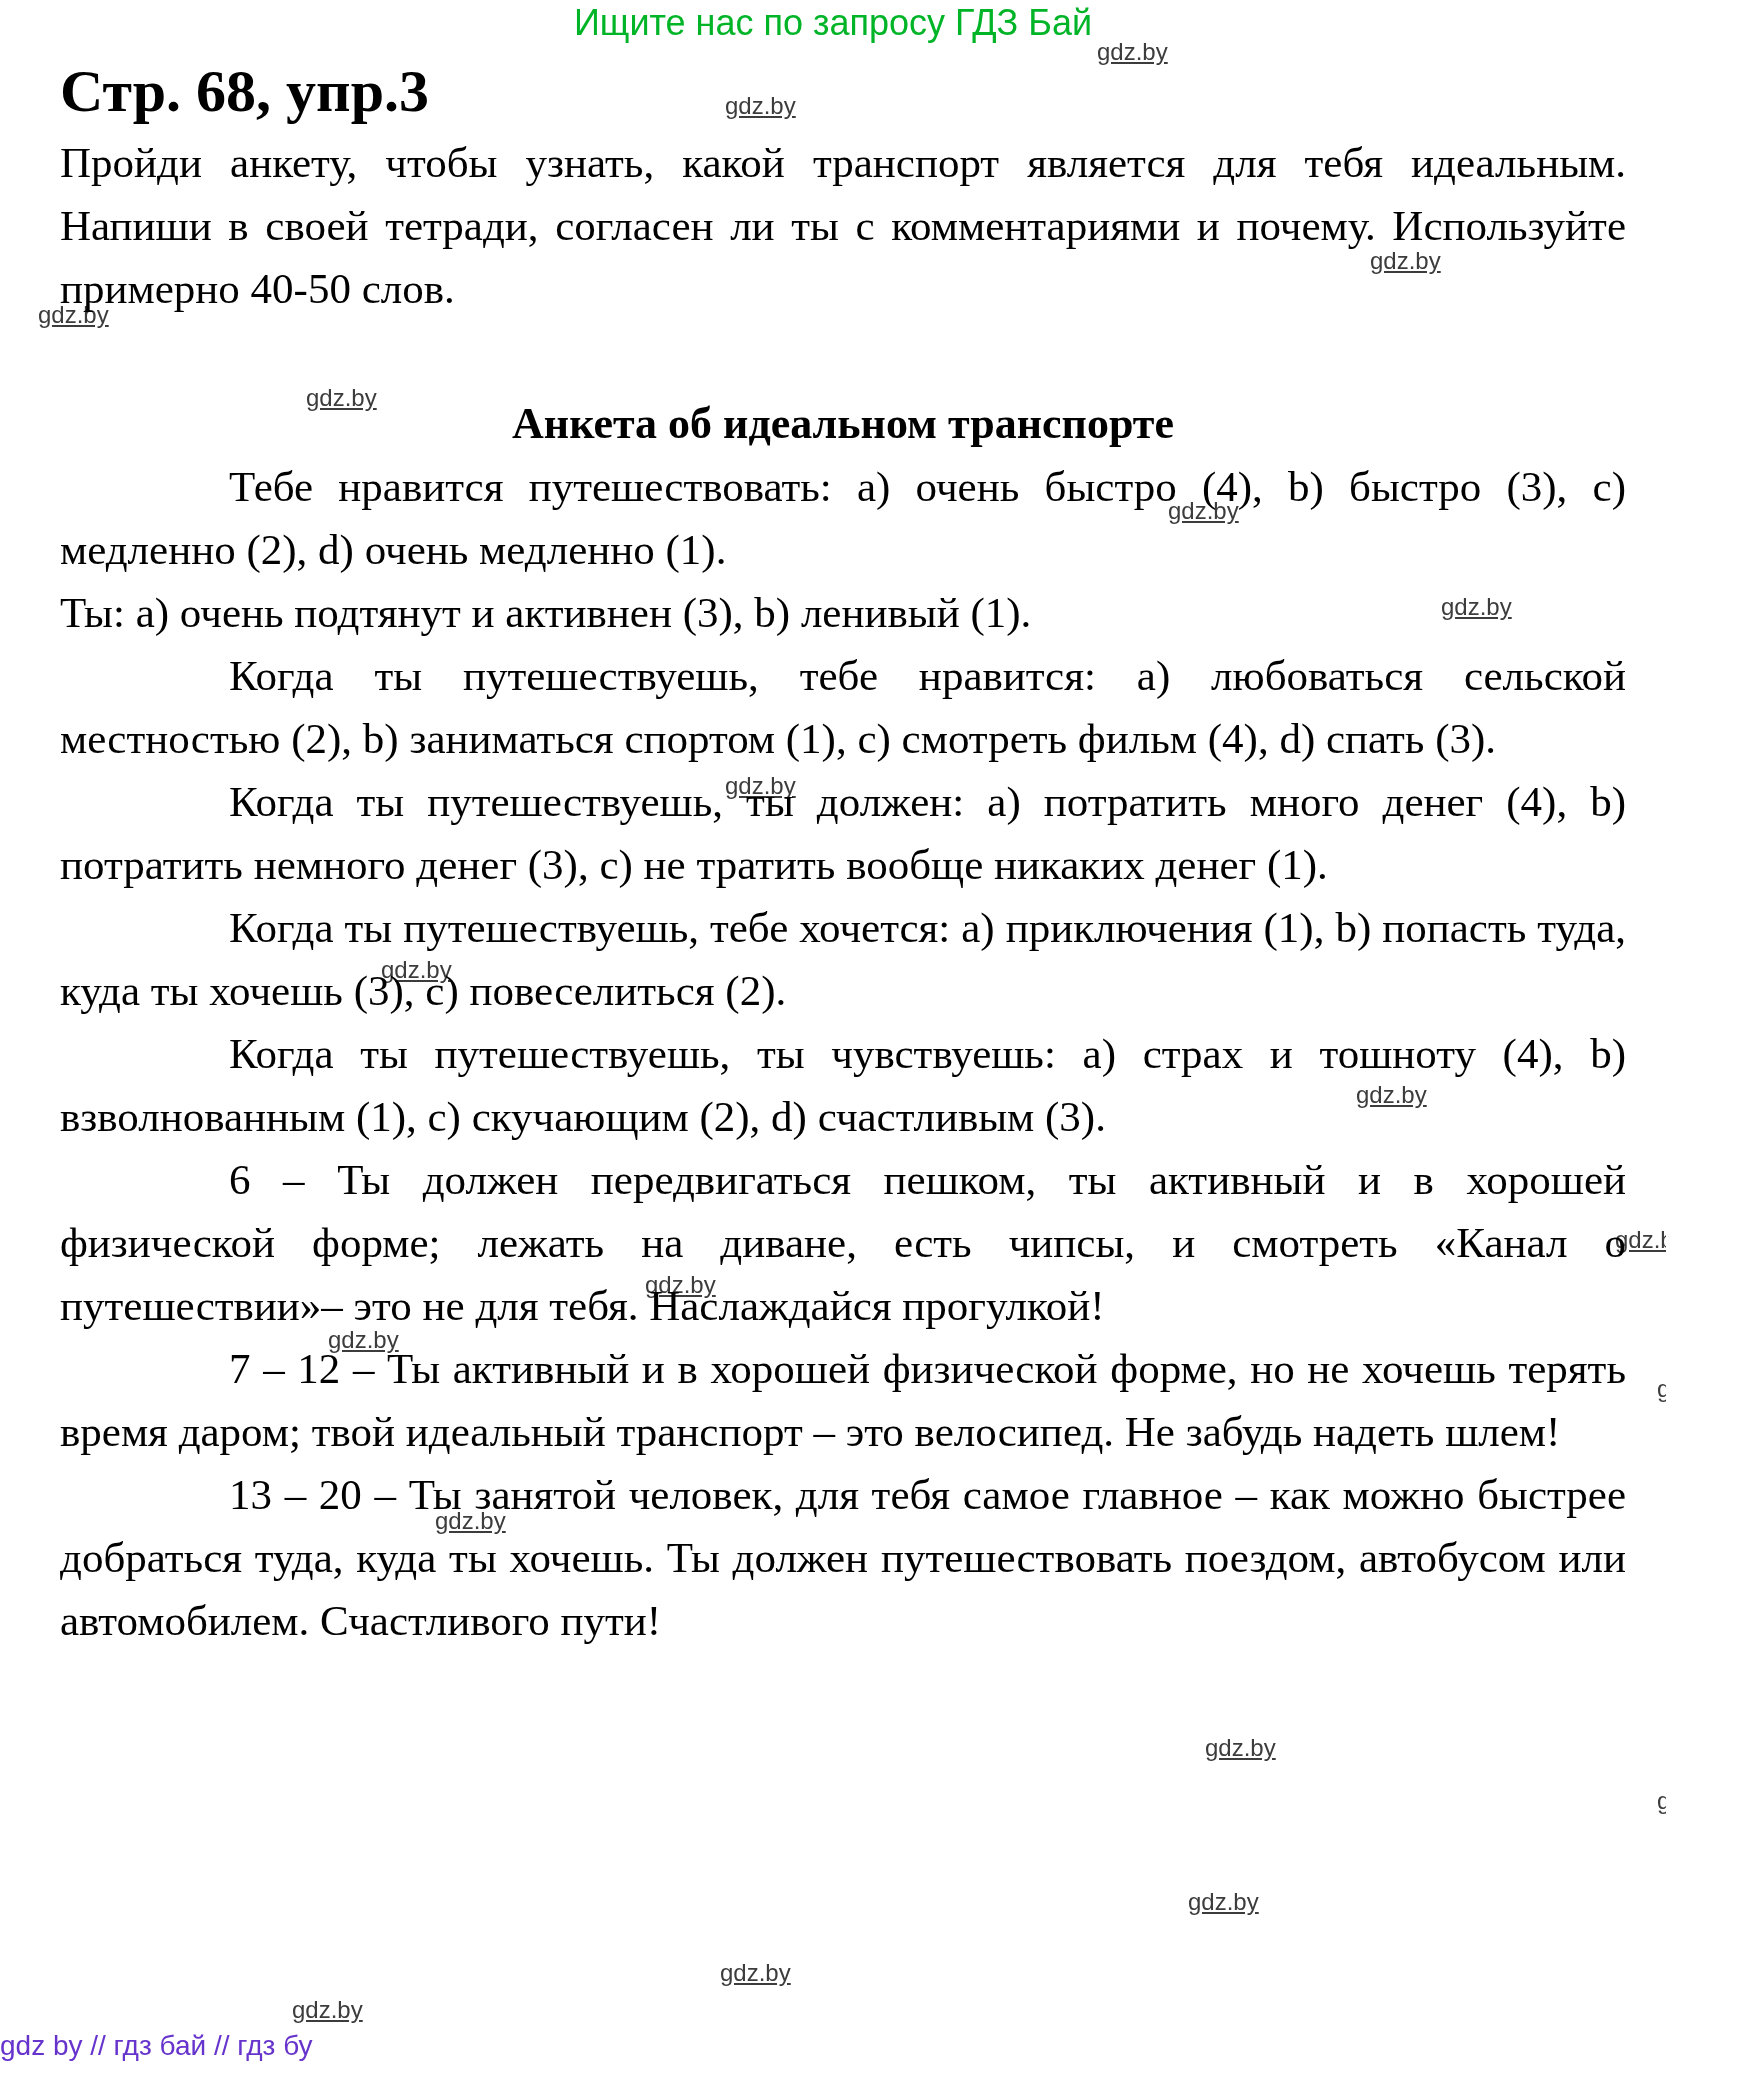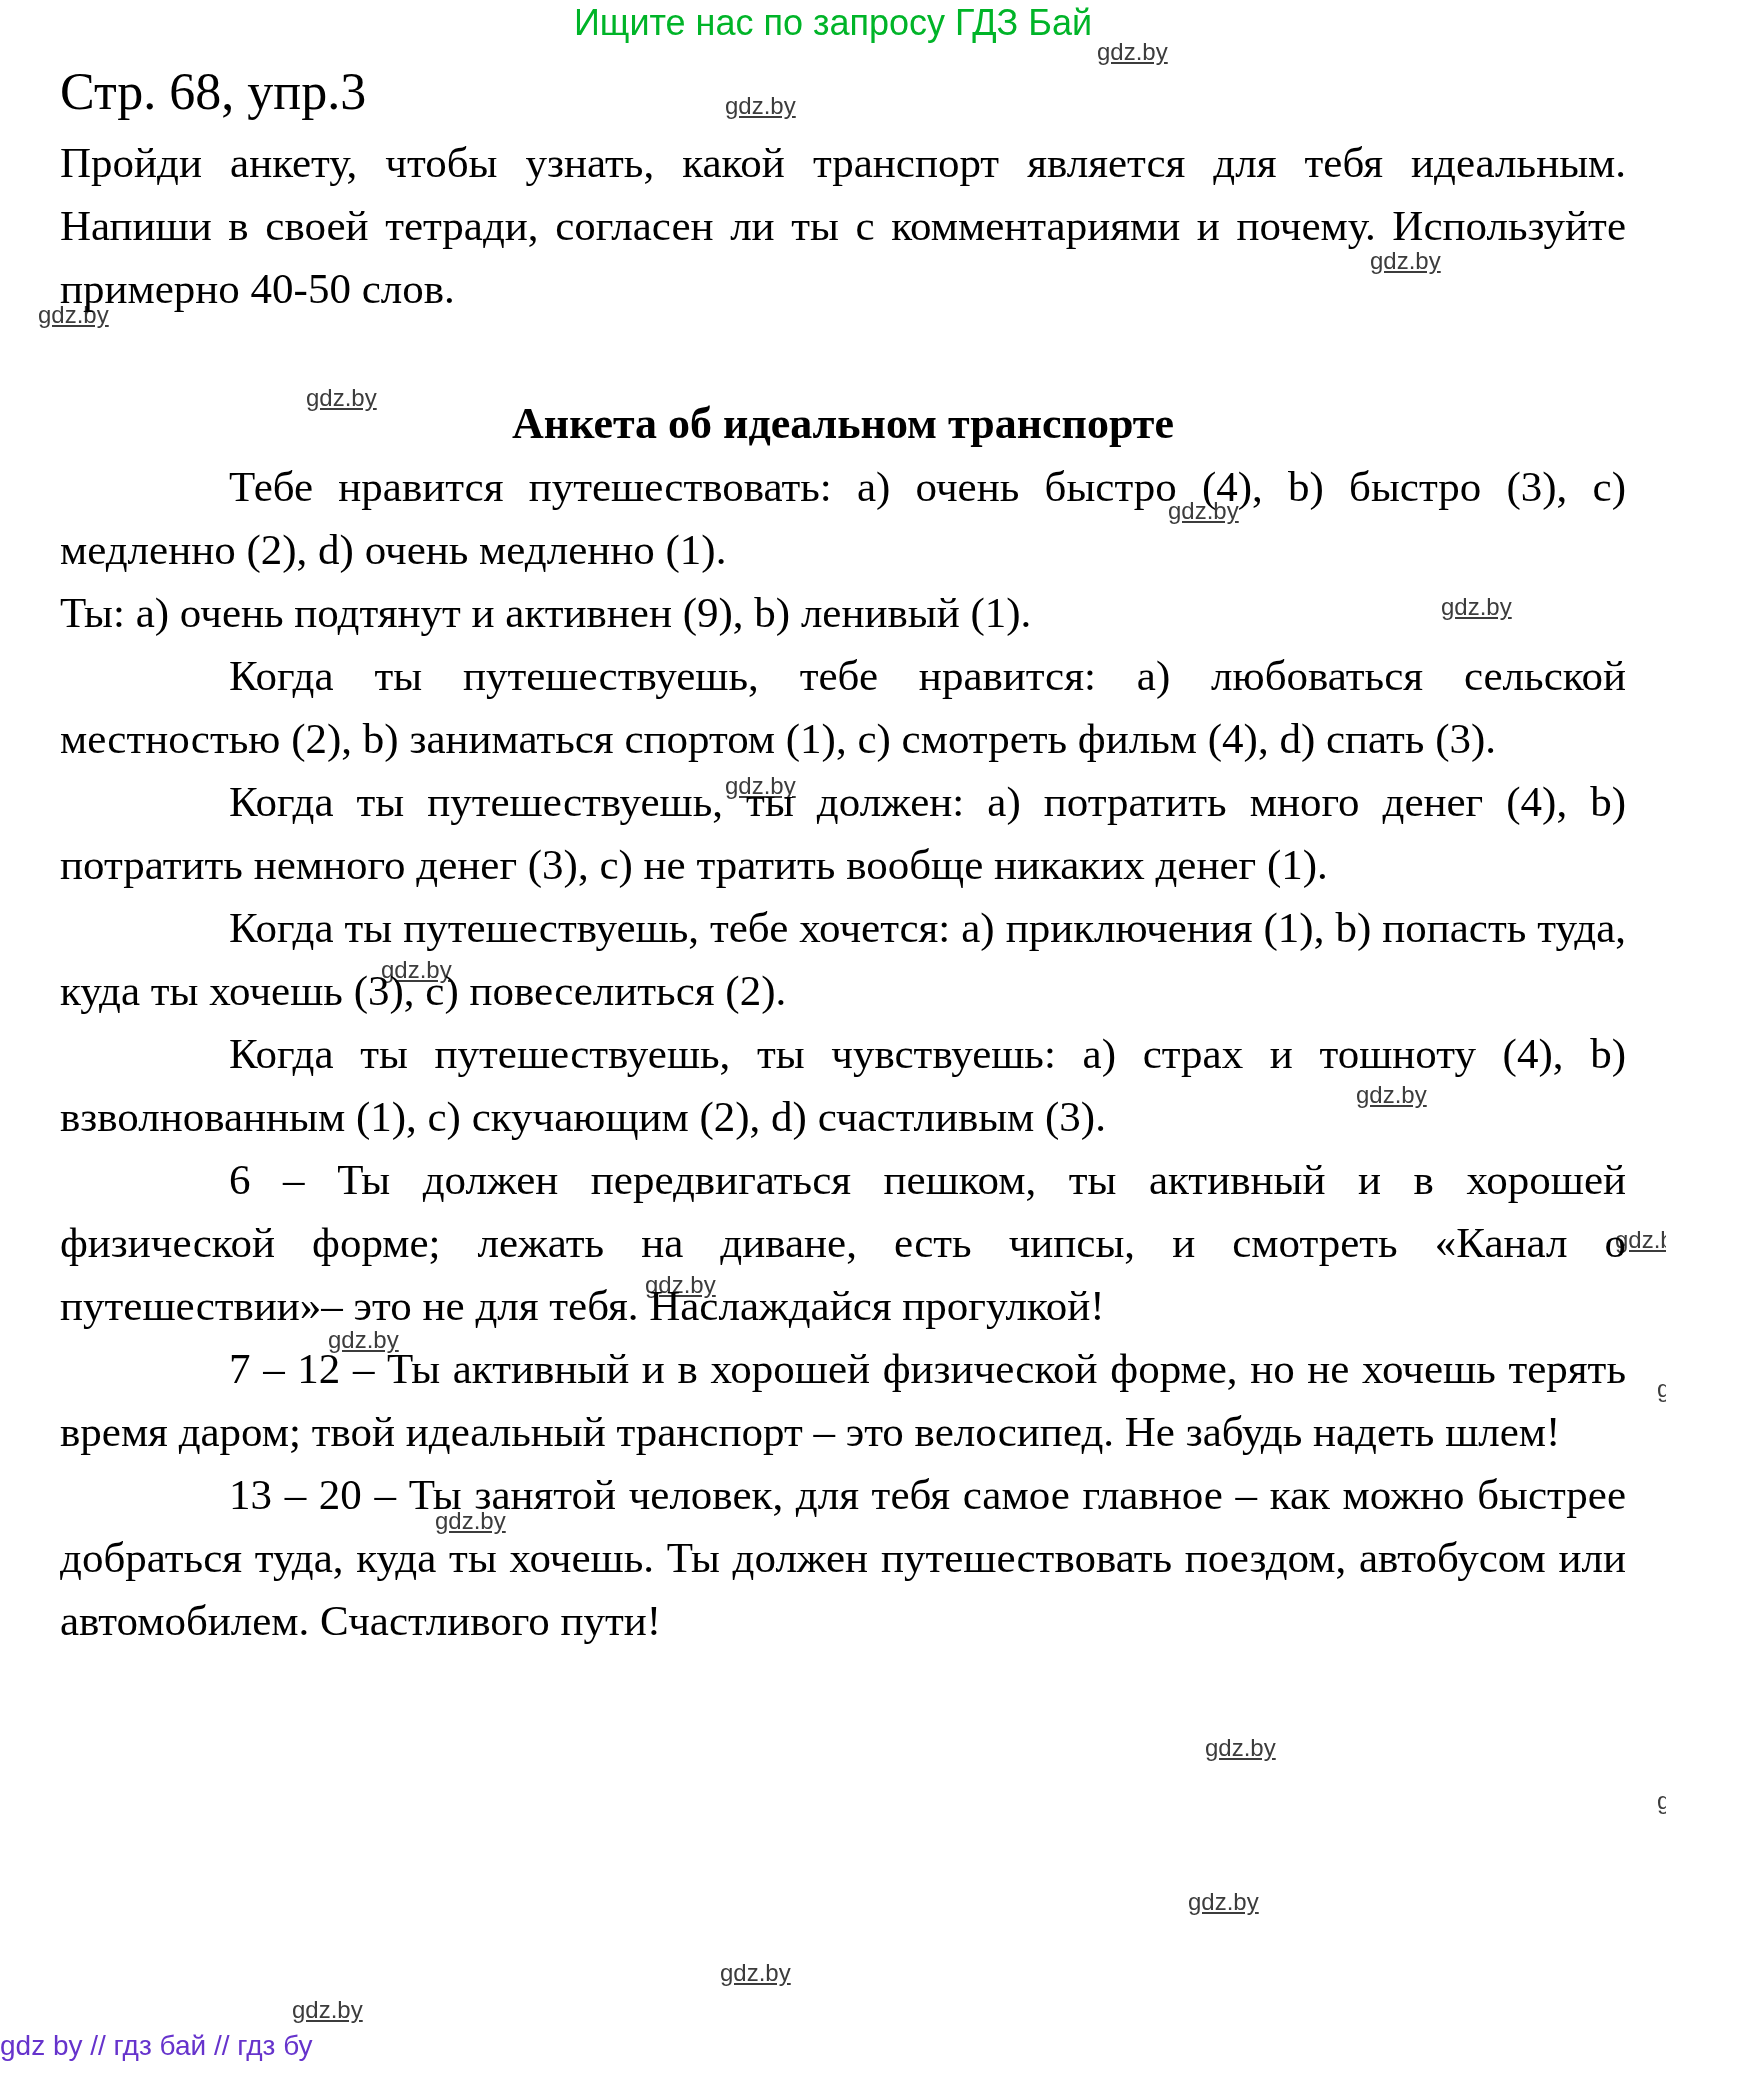--- a/index.html
+++ b/index.html
@@ -37,8 +37,8 @@
     top: 60px;
   }
   .page-title {
-    font-size: 52px;
-    font-weight: normal;
+    font-size: 60px;
+    font-weight: bold;
     margin: 0 0 7.5px 0;
     line-height: 63px;
   }

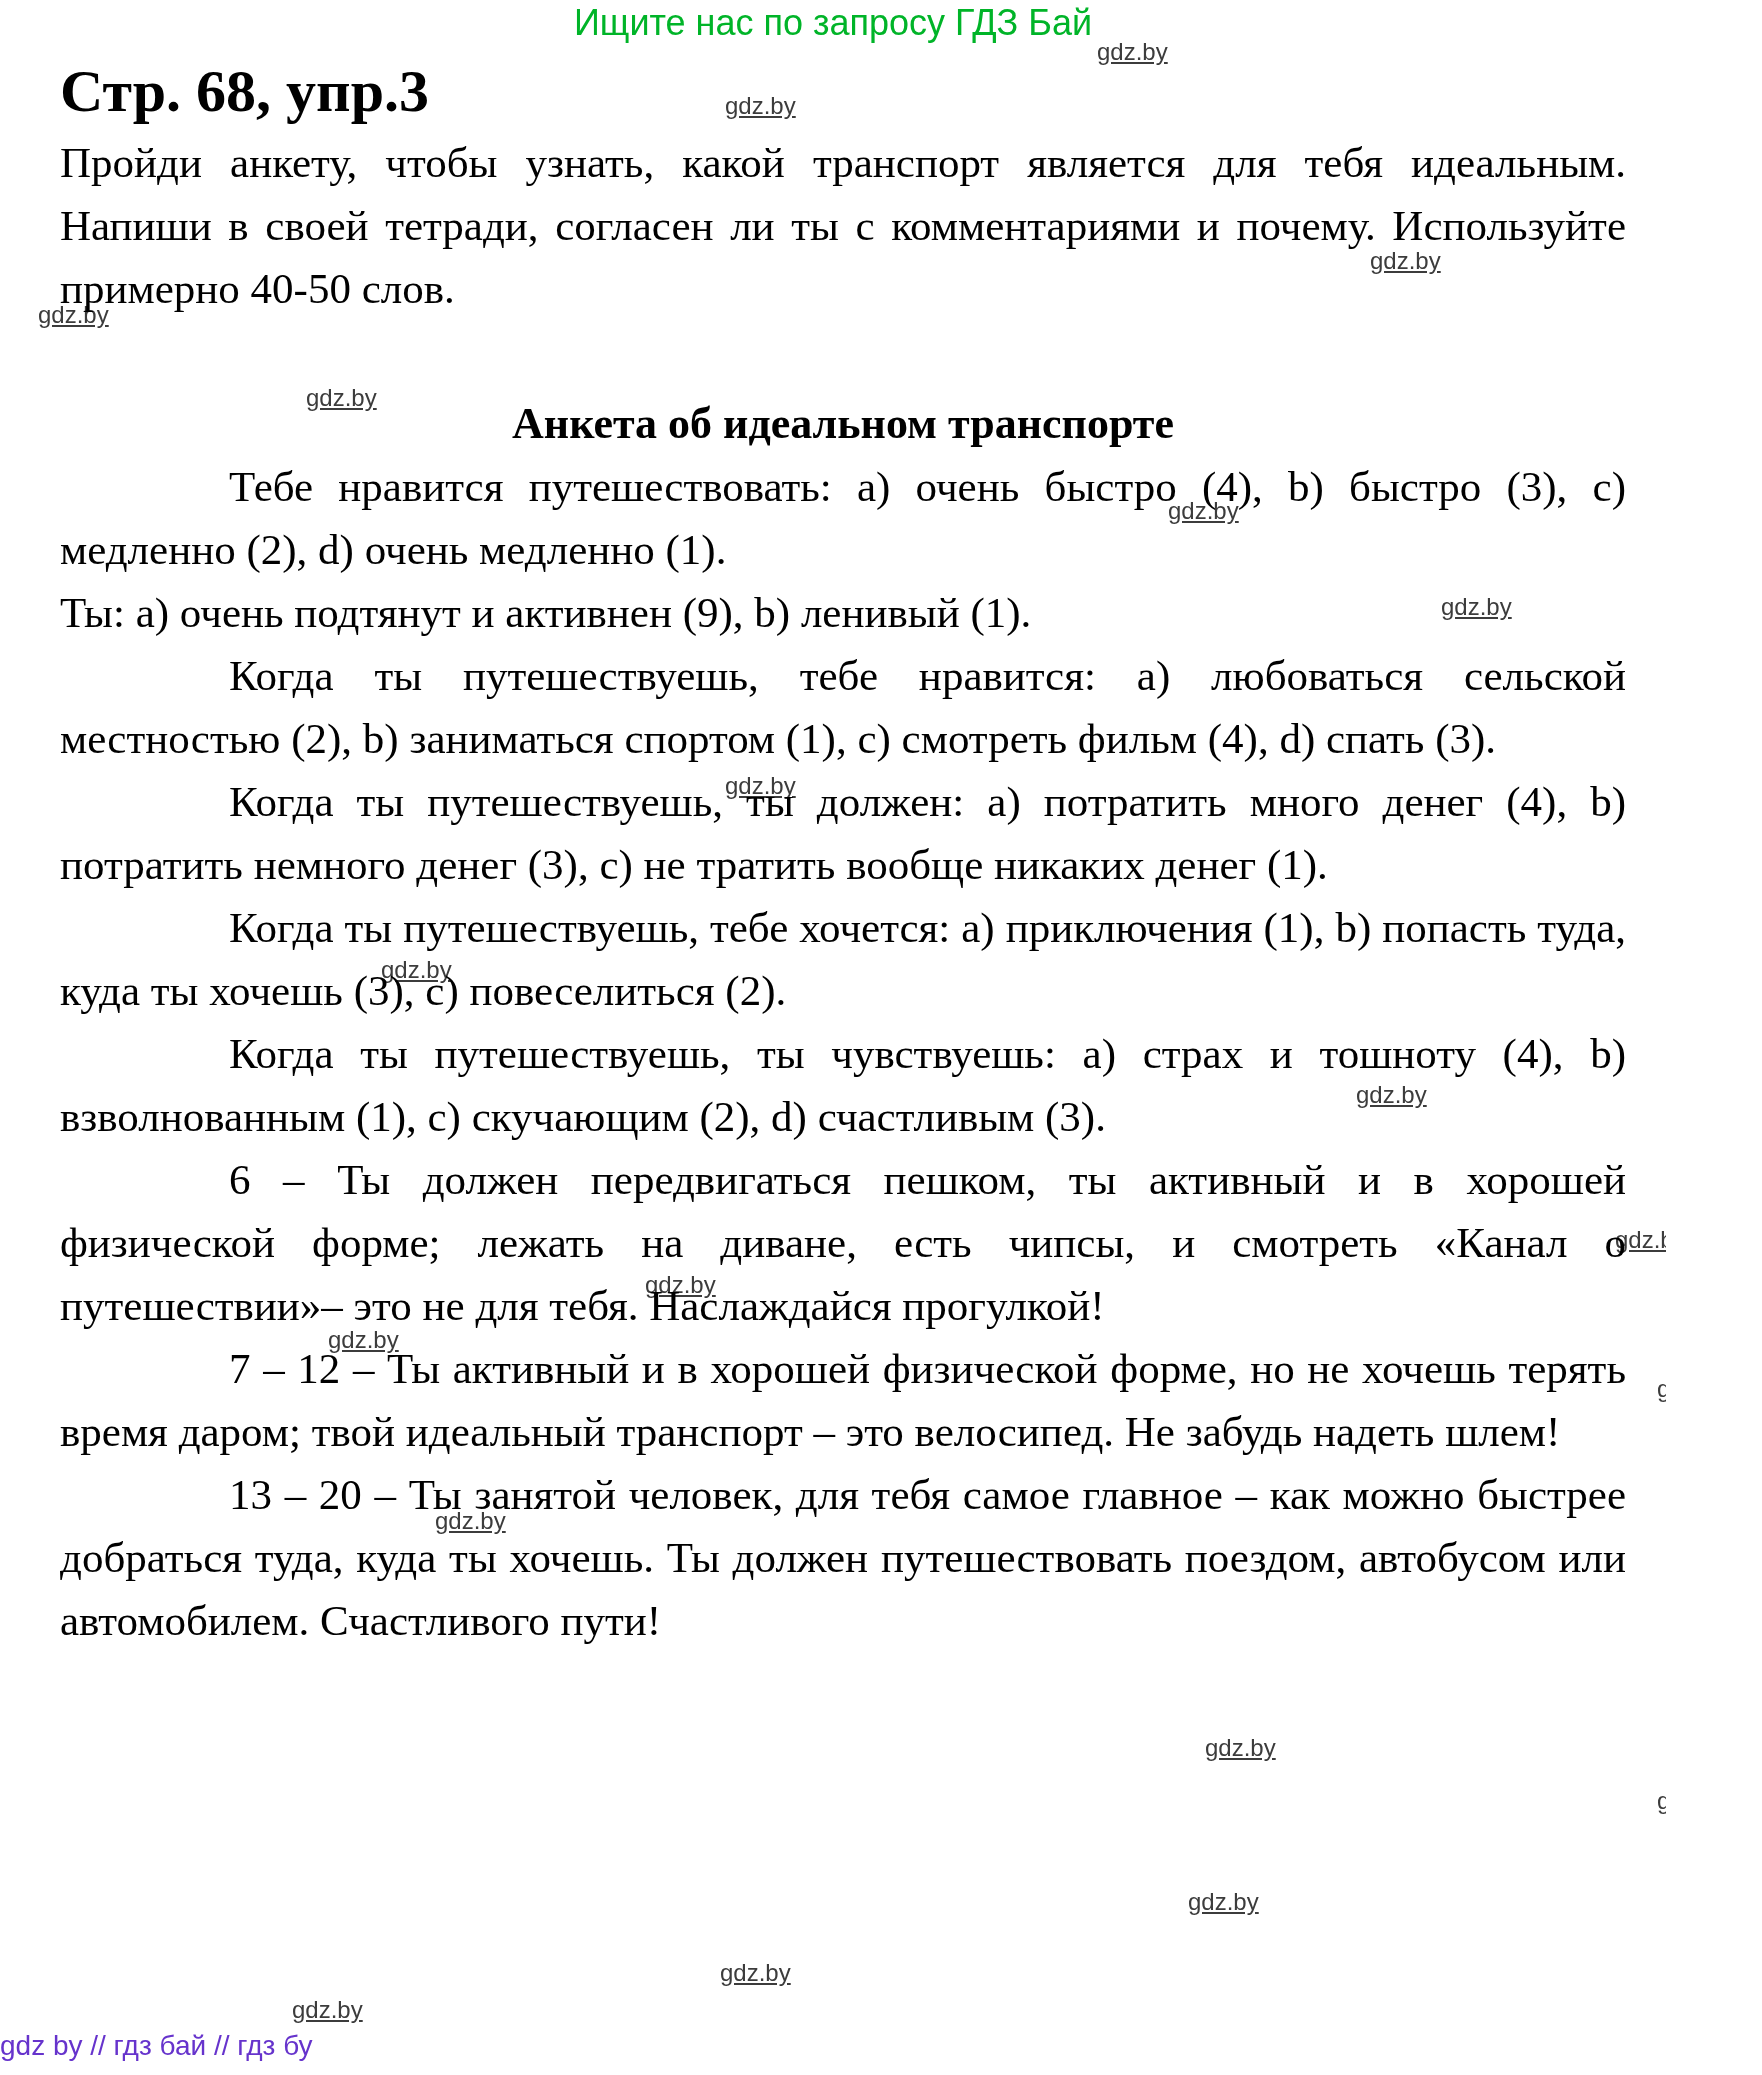--- a/index.html
+++ b/index.html
@@ -104,7 +104,7 @@
     <div class="section-title">Анкета  об идеальном транспорте</div>
 
     <p class="para indent">Тебе нравится путешествовать: a) очень быстро (4), b) быстро (3), c) медленно (2), d) очень медленно (1).</p>
-    <p class="para">Ты: a) очень подтянут и активнен (9), b) ленивый (1).</p>
+    <p class="para">Ты: a) очень подтянут и активнен (3), b) ленивый (1).</p>
     <p class="para indent">Когда ты путешествуешь, тебе нравится: a) любоваться сельской местностью (2), b) заниматься спортом (1), c) смотреть фильм (4), d) спать (3).</p>
     <p class="para indent">Когда ты путешествуешь, ты должен: a) потратить много денег (4), b) потратить немного денег (3), c) не тратить вообще никаких денег (1).</p>
     <p class="para indent">Когда ты путешествуешь, тебе хочется: a) приключения (1), b) попасть туда, куда ты хочешь (3), c) повеселиться (2).</p>

